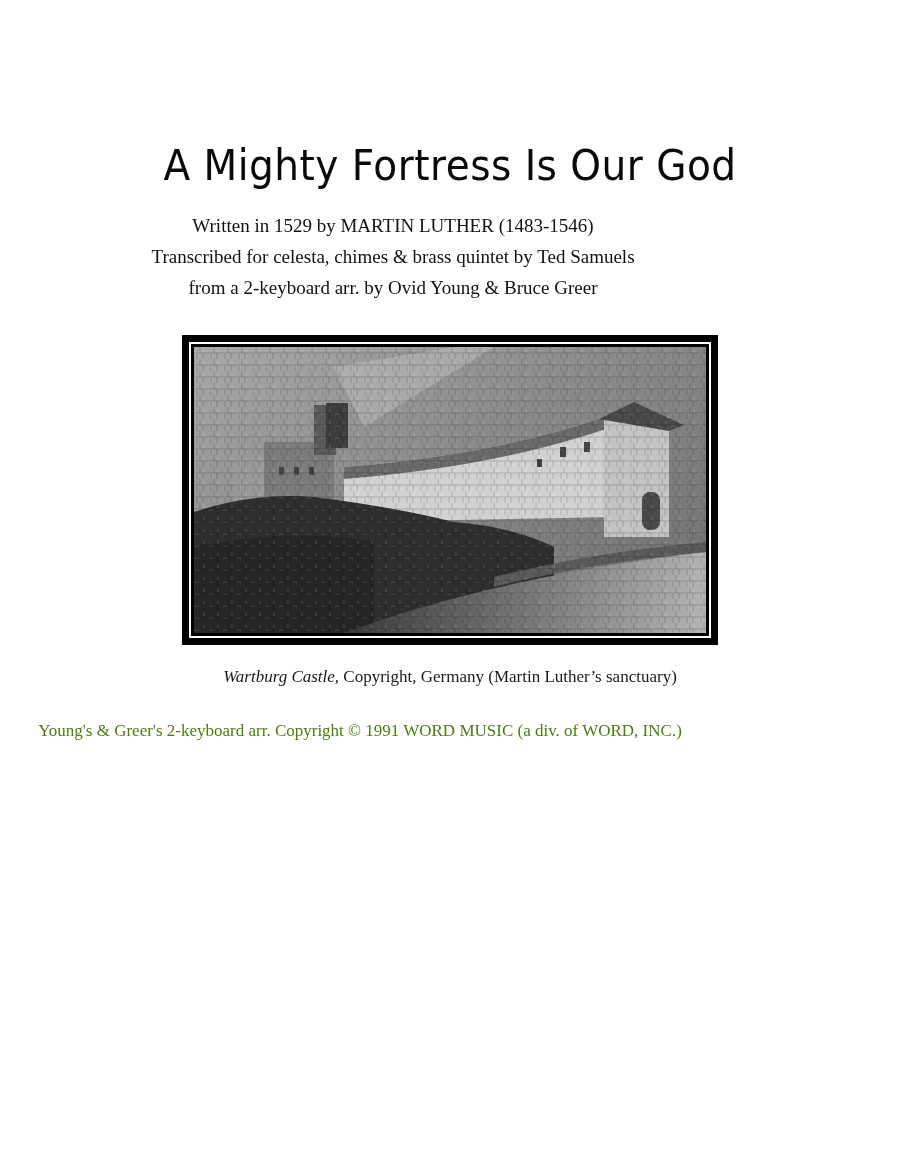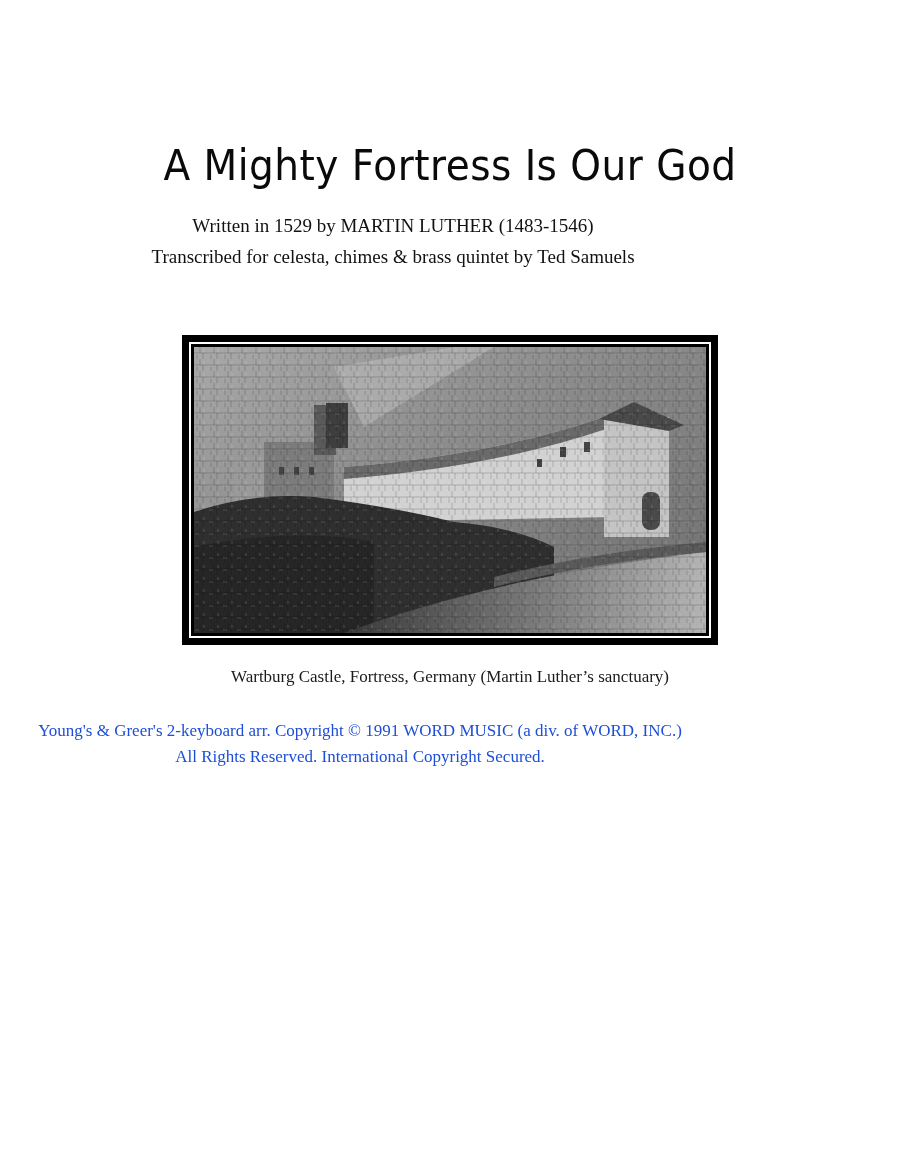--- a/index.html
+++ b/index.html
@@ -97,6 +97,7 @@
 <div class="subtitle-block">
   <span class="line">Written in 1529 by MARTIN LUTHER (1483-1546)</span>
   <span class="line italic">Transcribed for celesta, chimes &amp; brass quintet by Ted Samuels</span>
+  <span class="line italic">from a 2-keyboard arr. by Ovid Young &amp; Bruce Greer</span>
 </div>
 
 <div class="frame">

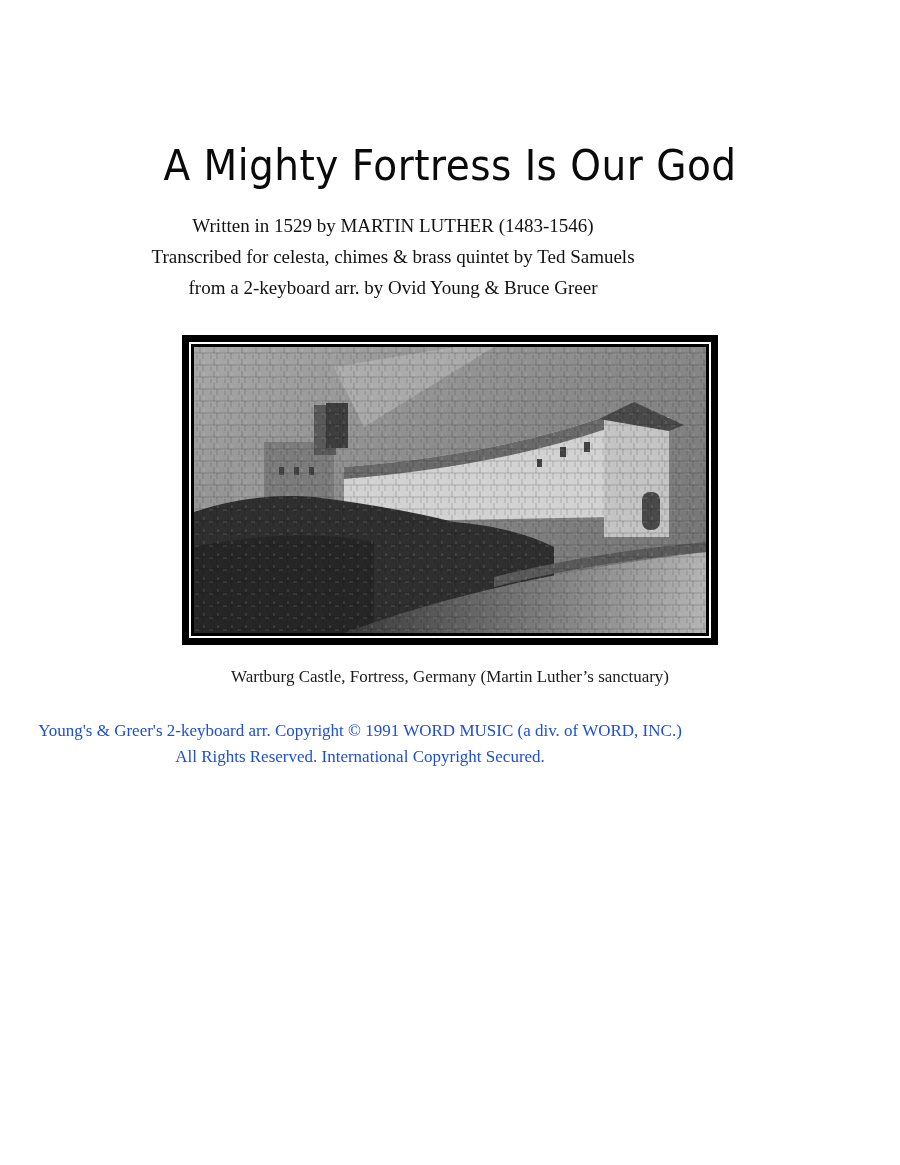--- a/index.html
+++ b/index.html
@@ -75,7 +75,7 @@
       line-height: 22px;
       color: #1a1a1a;
     }
-    .caption .italic { }
+    .caption .italic { font-style: italic; }
 
     .copyright {
       position: absolute;

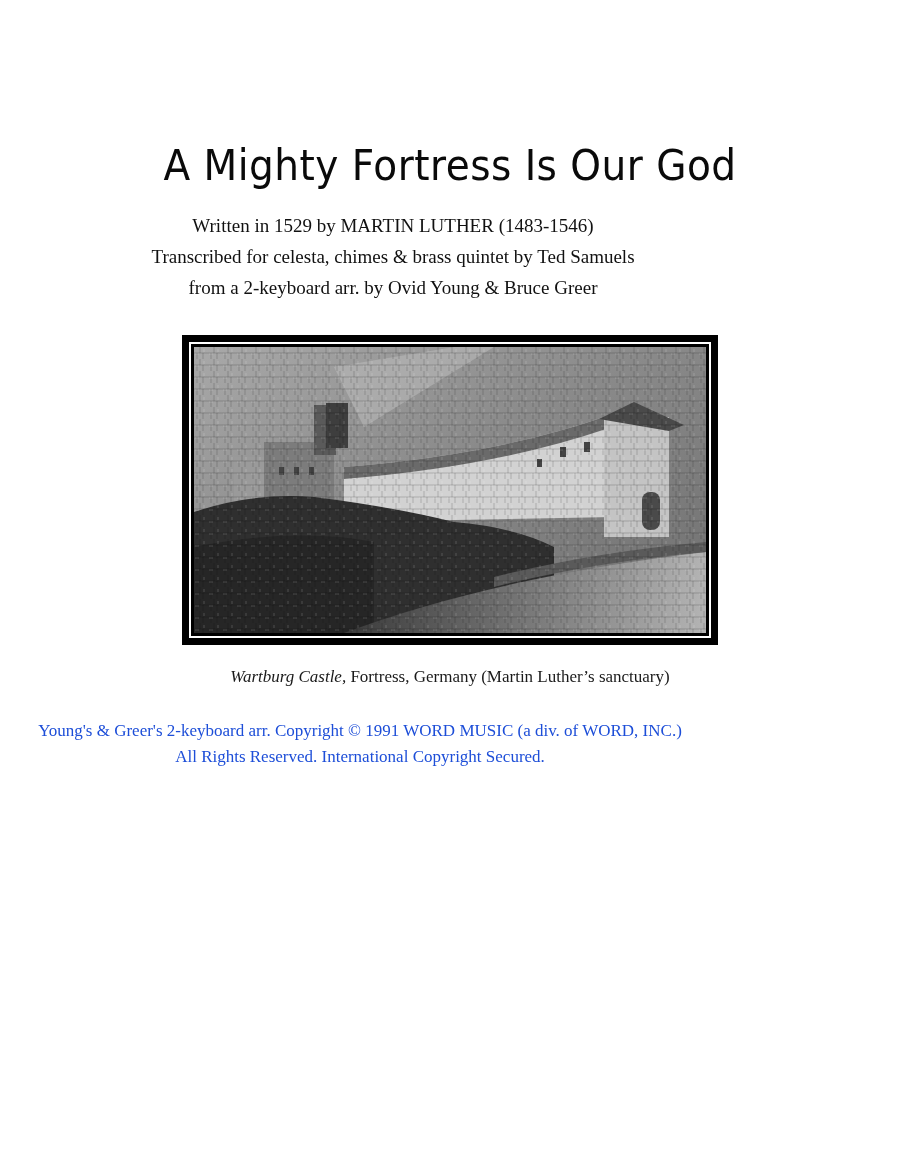--- a/index.html
+++ b/index.html
@@ -155,7 +155,7 @@
 </div>
 
 <div class="caption">
-  <span class="italic">Wartburg Castle,</span><span> Fortress, Germany (Martin Luther’s sanctuary)</span>
+  <span class="italic">Wartburg Castle,</span><span> Copyright, Germany (Martin Luther’s sanctuary)</span>
 </div>
 
 <div class="copyright">

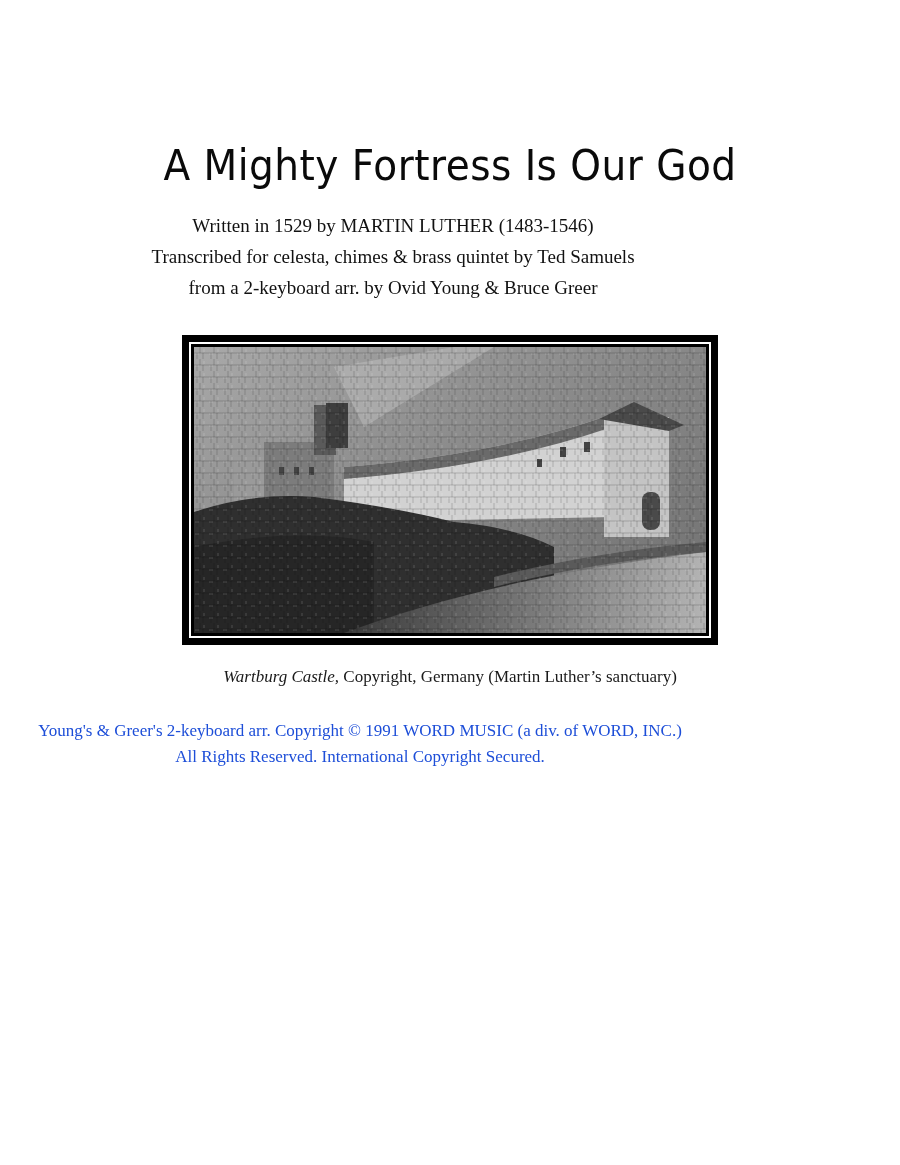--- a/index.html
+++ b/index.html
@@ -85,7 +85,7 @@
       text-align: center;
       font-size: 17px;
       line-height: 26px;
-      color: #1d4ed8;
+      color: #4d7c0f;
     }
     .copyright .line { display: block; }
   </style>

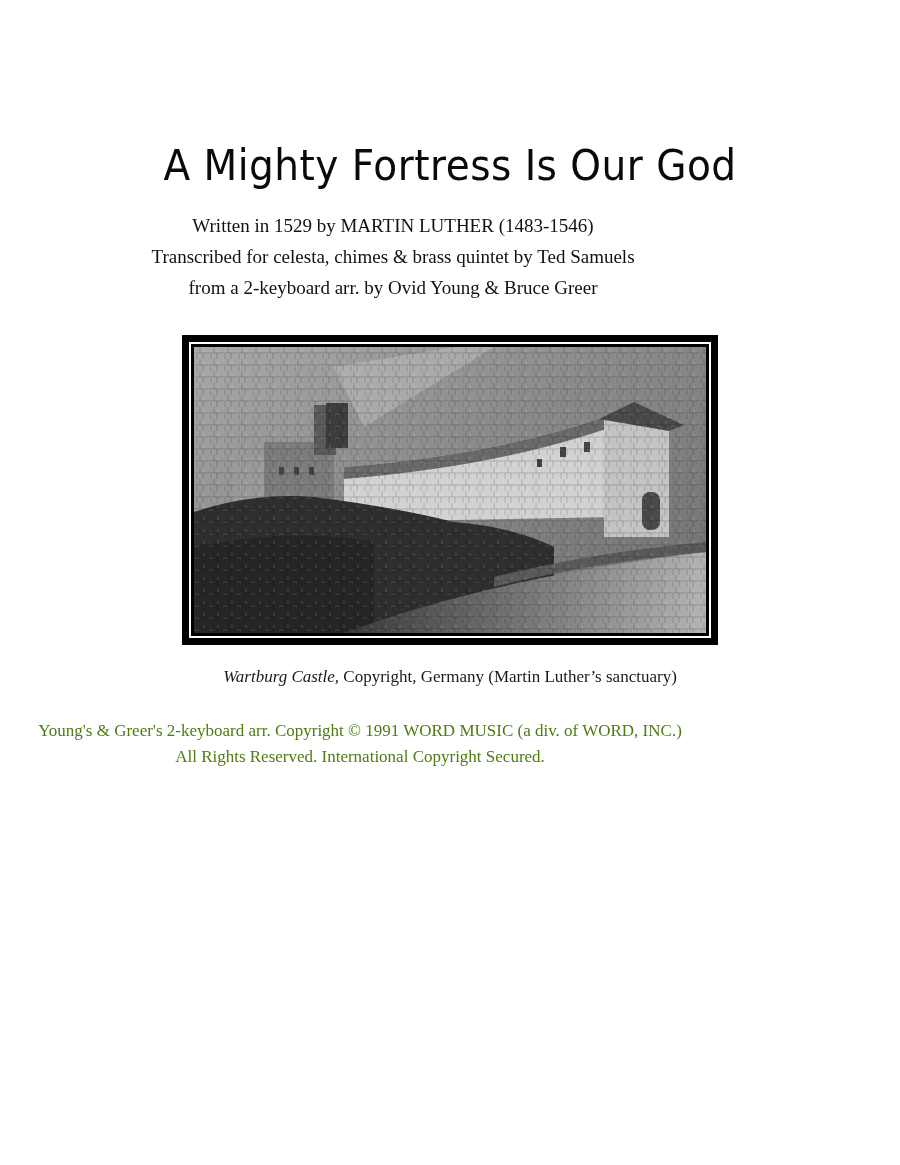--- a/index.html
+++ b/index.html
@@ -160,7 +160,6 @@
 
 <div class="copyright">
   <span class="line">Young's &amp; Greer's 2-keyboard arr. Copyright © 1991 WORD MUSIC (a div. of WORD, INC.)</span>
-  <span class="line">All Rights Reserved.  International Copyright Secured.</span>
 </div>
 
 </body></html>

